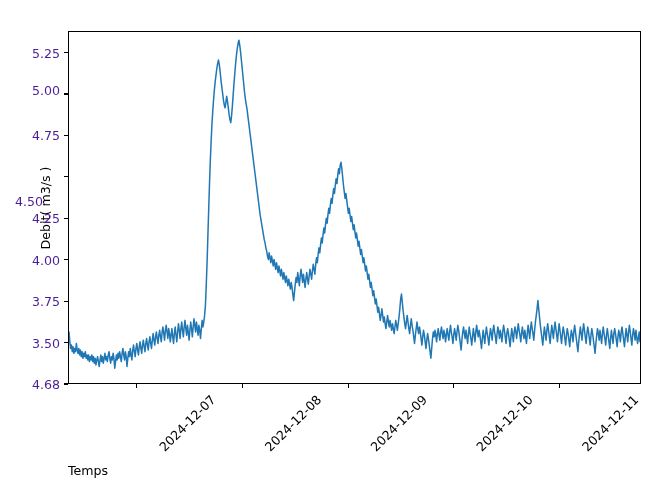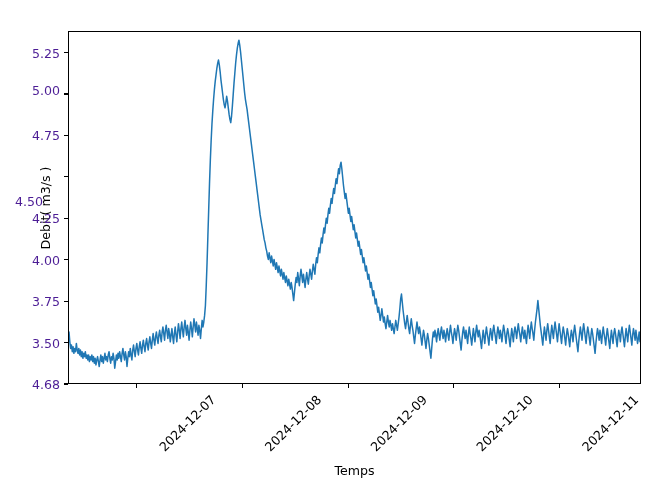--- a/index.html
+++ b/index.html
@@ -98,7 +98,7 @@
     left: 68px;
     top: 463px;
     width: 573px;
-    text-align: center;
+    text-align: left;
     font-size: 12.6px;
     color: #000000;
   }

